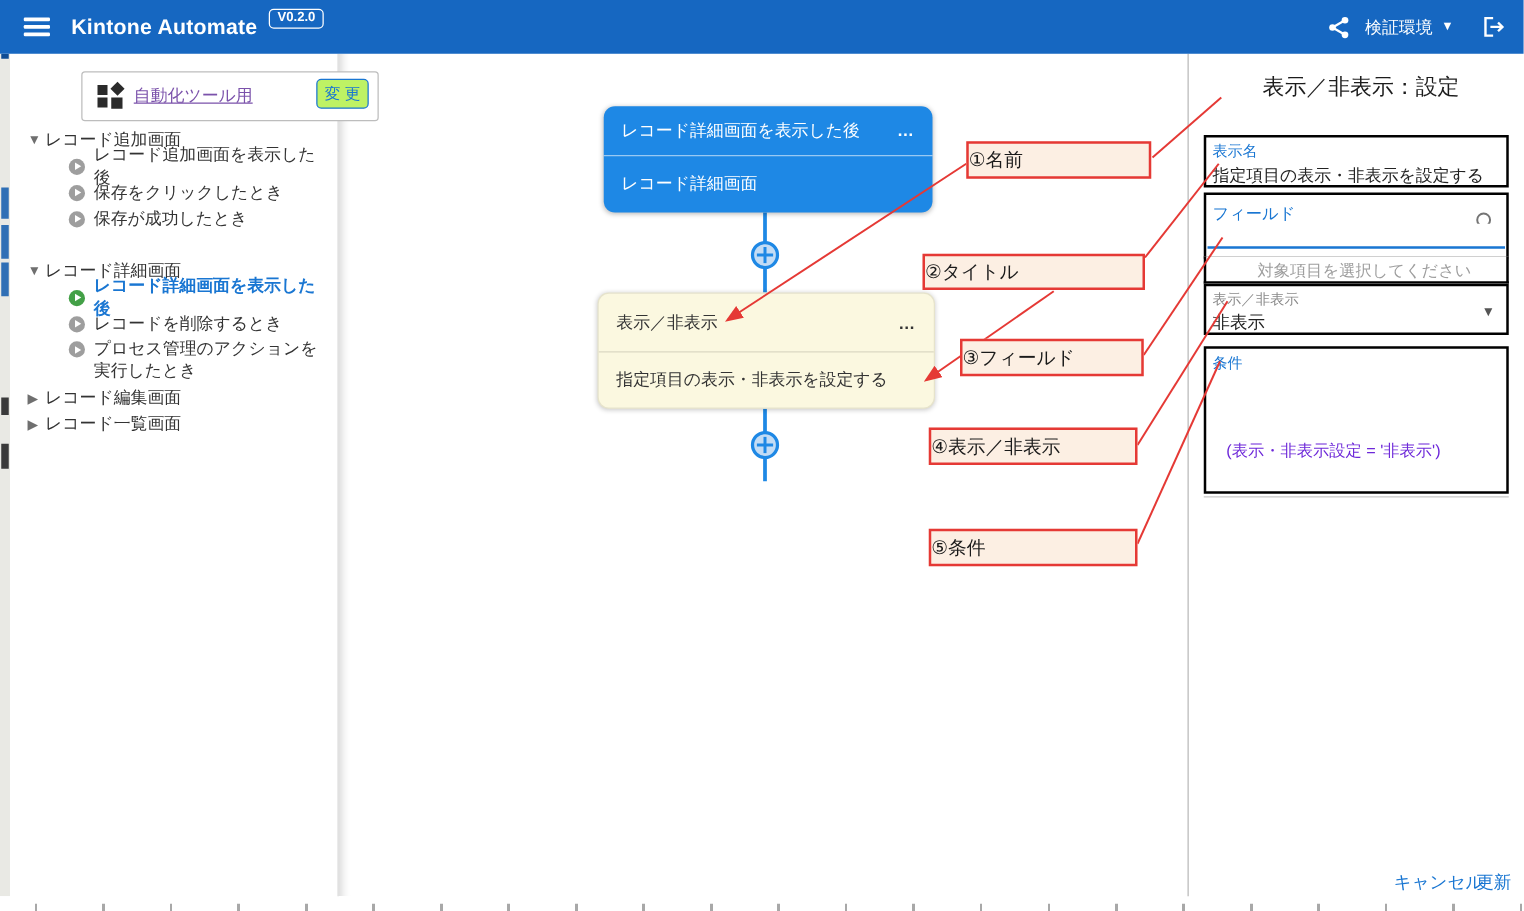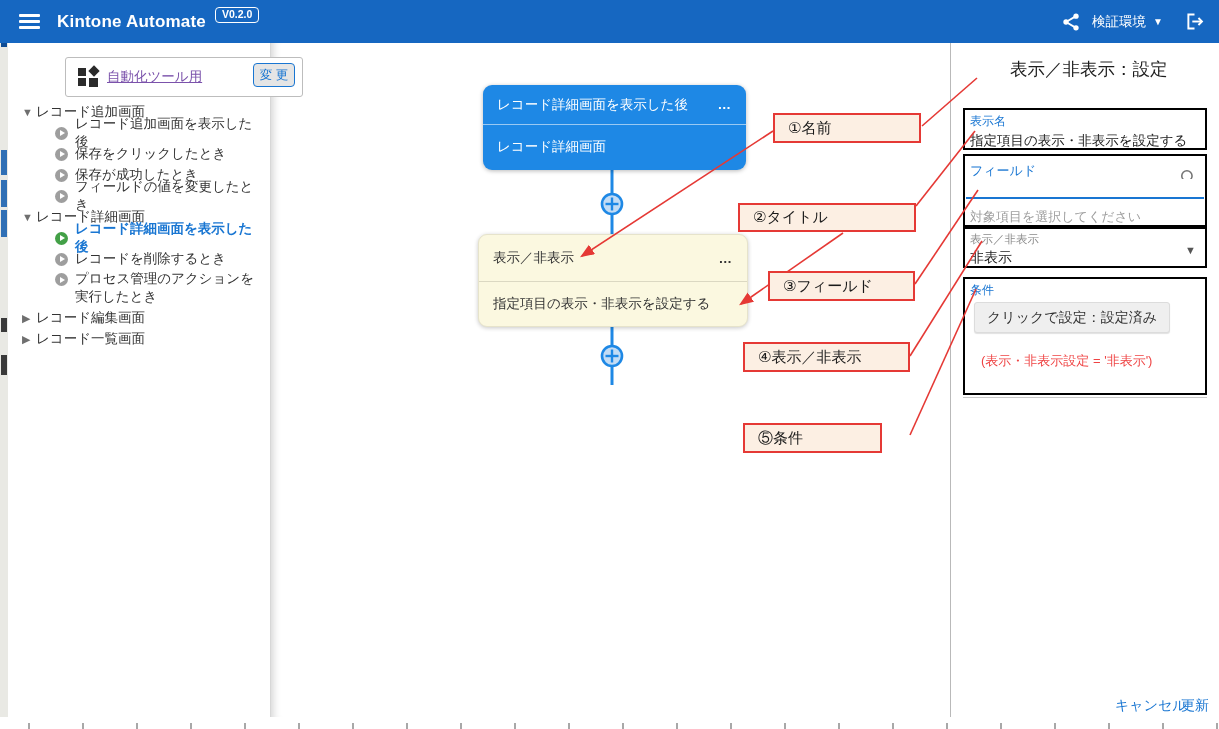--- a/index.html
+++ b/index.html
@@ -38,7 +38,7 @@
   .kicon .s3 { left:0; top:11px; width:8px; height:8px; }
   .kicon .s4 { left:11px; top:11px; width:9px; height:9px; }
   .applink { margin-left:9px; font-size:13.5px; color:#7B52AB; text-decoration:underline; cursor:pointer; }
-  .changebtn { position:absolute; right:7px; top:5px; width:42px; height:24px; border:1px solid #1976D2; border-radius:4px; background:#e5e5e5; color:#1976D2; font-size:12.5px; display:flex; align-items:center; justify-content:center; cursor:pointer; }
+  .changebtn { position:absolute; right:7px; top:5px; width:42px; height:24px; border:1px solid #1976D2; border-radius:4px; background:#bef264; color:#1976D2; font-size:12.5px; display:flex; align-items:center; justify-content:center; cursor:pointer; }
 
   .trow { position:absolute; left:0; width:256px; display:flex; align-items:center; height:20px; cursor:pointer; }
   .trow .caret { width:12px; margin-left:14px; font-size:11px; color:#6f6f6f; }

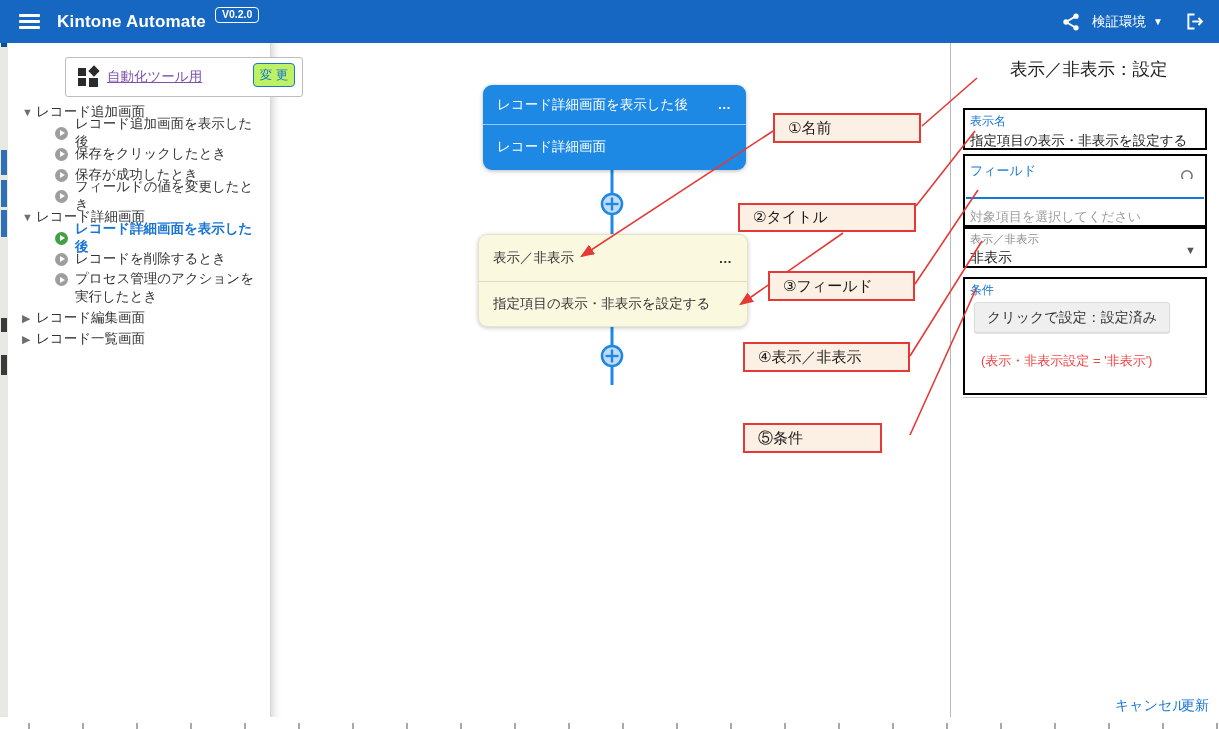--- a/index.html
+++ b/index.html
@@ -97,7 +97,7 @@
   .panel-update { position:absolute; left:230px; top:654px; font-size:14px; color:#1976D2; cursor:pointer; }
 
   
-  .ann { position:absolute; border:2px solid #E53935; background:#FCEFE3; display:flex; align-items:center; padding-left:13px; font-size:15px; color:#1a1a1a; z-index:6; }
+  .ann { position:absolute; border:2px solid #E53935; background:#FCEFE3; display:flex; align-items:center; font-size:15px; color:#1a1a1a; z-index:6; }
   .ann1 { left:773px; top:113px; width:148px; height:30px; }
   .ann2 { left:738px; top:203px; width:178px; height:29px; }
   .ann3 { left:768px; top:271px; width:147px; height:30px; }

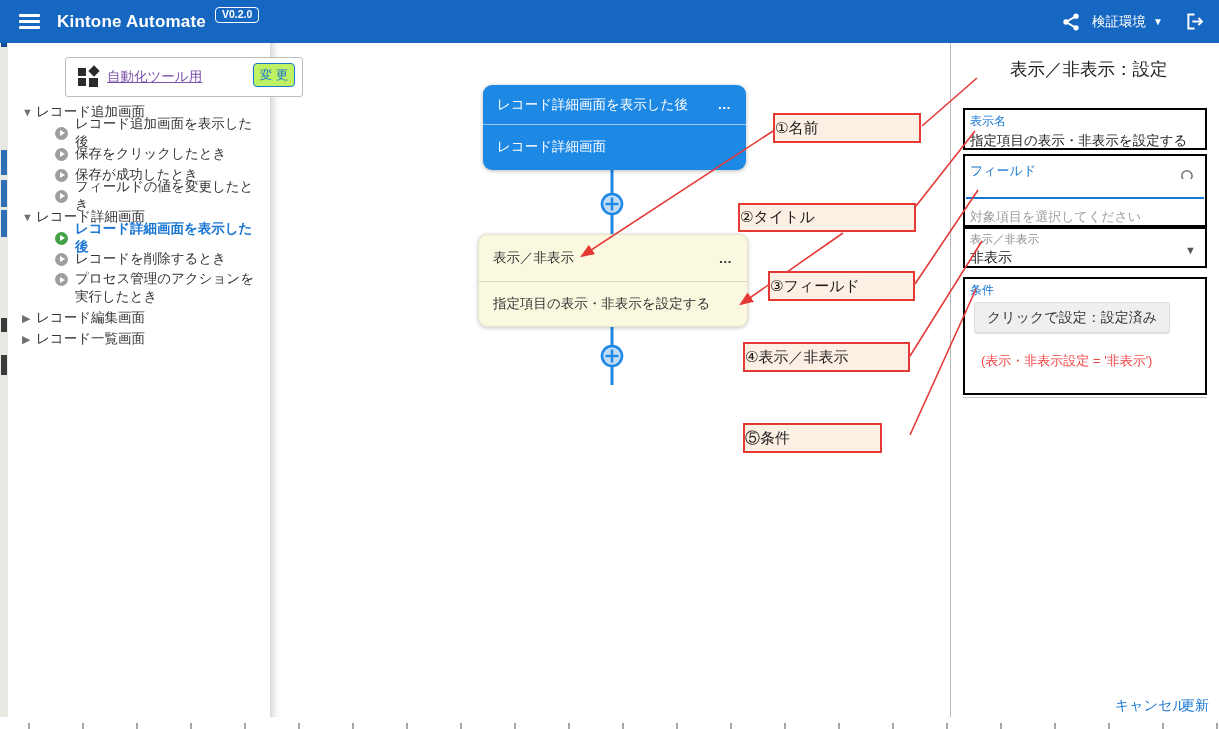--- a/index.html
+++ b/index.html
@@ -177,10 +177,6 @@
         <span class="play"></span>
         <span class="tlabel">保存が成功したとき</span>
       </div>
-    <div class="trow child" style="top:143px">
-        <span class="play"></span>
-        <span class="tlabel">フィールドの値を変更したとき</span>
-      </div>
     <div class="trow parent" style="top:164px">
         <span class="caret">▼</span>
         <span class="tlabel">レコード詳細画面</span>

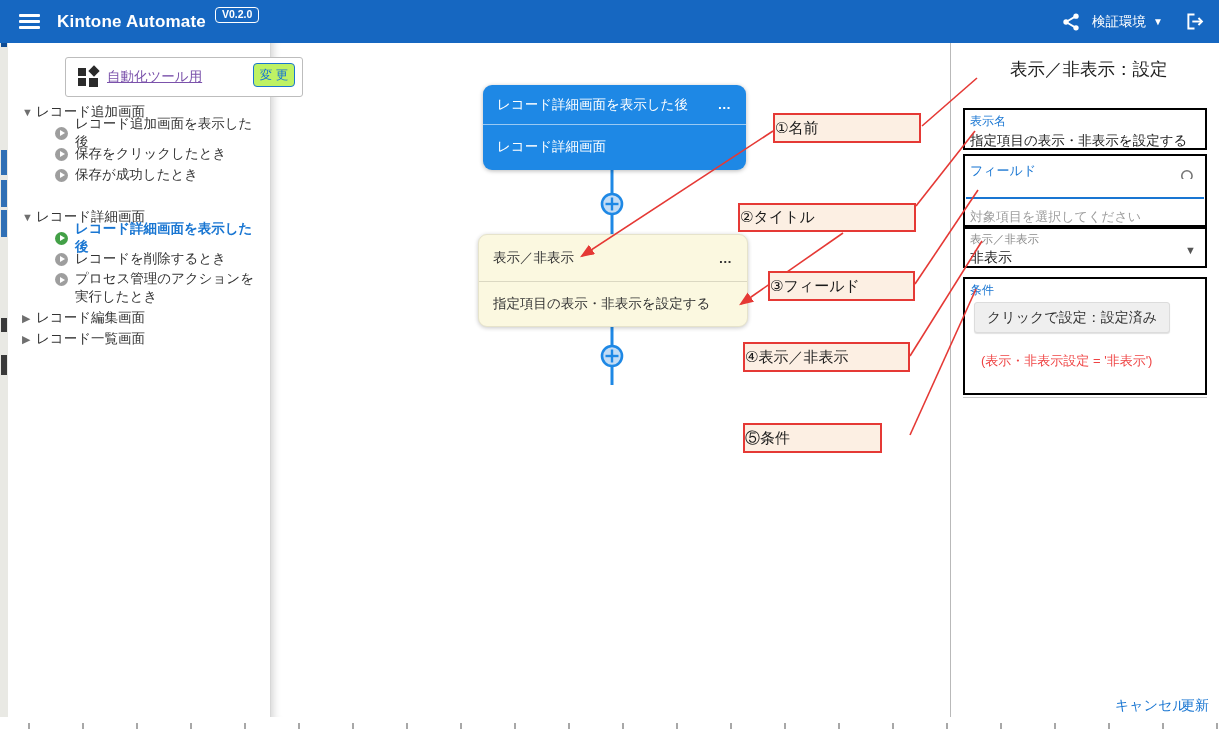--- a/index.html
+++ b/index.html
@@ -83,7 +83,7 @@
   .search-ic { position:absolute; right:7px; top:12px; width:19px; height:19px; }
   .finput { position:absolute; left:4px; right:4px; bottom:8px; height:18px; border:none; outline:none; font-size:13px; }
   .blueline { position:absolute; left:1px; right:1px; bottom:6px; height:2px; background:#1976D2; }
-  .fbox2b { top:162px; height:22px; border-top:none; }
+  .fbox2b { top:162px; height:22px; border-top:none;padding-left:36px; }
   .fplaceholder { font-size:13px; color:#9E9E9E; padding:3px 0 0 5px; white-space:nowrap; }
   .fbox3 { top:184px; height:41px; cursor:pointer; }
   .flabel-gray { font-size:11.5px; color:#8a8a8a; padding:3px 0 0 5px; }

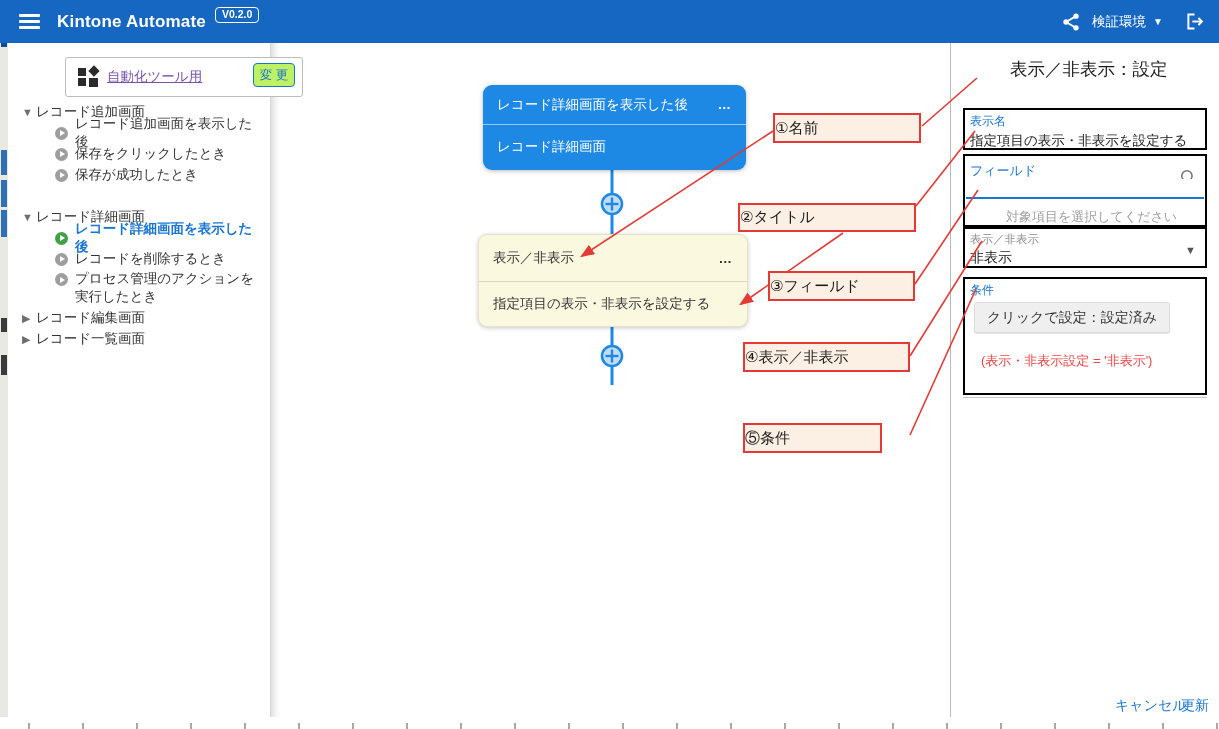--- a/index.html
+++ b/index.html
@@ -270,7 +270,6 @@
 
     <div class="fbox fbox4">
       <div class="flabel-blue">条件</div>
-      <button class="condbtn">クリックで設定：設定済み</button>
       <div class="condexpr">(表示・非表示設定 = '非表示')</div>
     </div>
     <div class="grayline"></div>

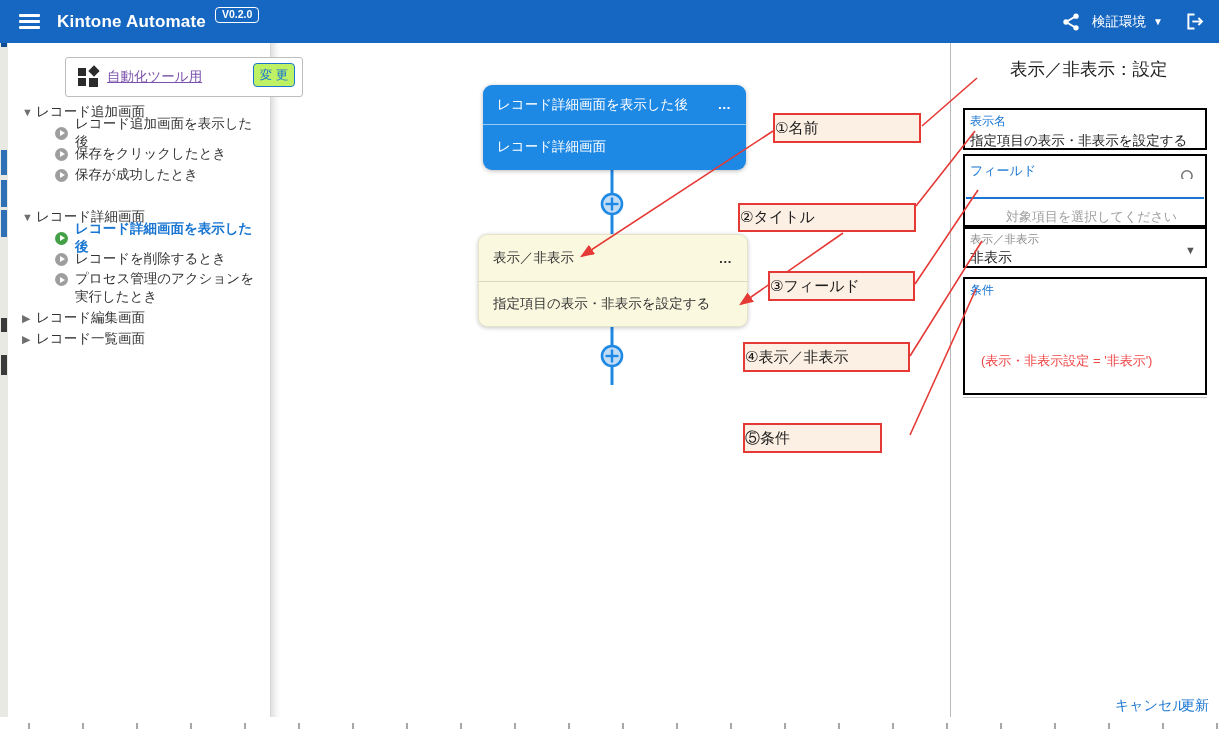--- a/index.html
+++ b/index.html
@@ -91,7 +91,7 @@
   .dd-caret { position:absolute; right:9px; top:15px; font-size:11px; color:#555; }
   .fbox4 { top:234px; height:118px; }
   .condbtn { position:absolute; left:9px; top:23px; width:196px; height:31px; background:#EFEFEF; border:1px solid #DCDCDC; border-radius:3px; font-size:14px; color:#333; display:flex; align-items:center; justify-content:center; cursor:pointer; box-shadow:0 1px 1px rgba(0,0,0,.12); }
-  .condexpr { position:absolute; left:16px; top:73px; font-size:13px; color:#ef4444; white-space:nowrap; }
+  .condexpr { position:absolute; left:16px; top:73px; font-size:13px; color:#6d28d9; white-space:nowrap; }
   .grayline { position:absolute; left:12px; top:354px; width:244px; height:1px; background:#C9C9C9; }
   .panel-cancel { position:absolute; left:145px; top:654px; font-size:14px; color:#1976D2; cursor:pointer;margin-left:19px; }
   .panel-update { position:absolute; left:230px; top:654px; font-size:14px; color:#1976D2; cursor:pointer; }

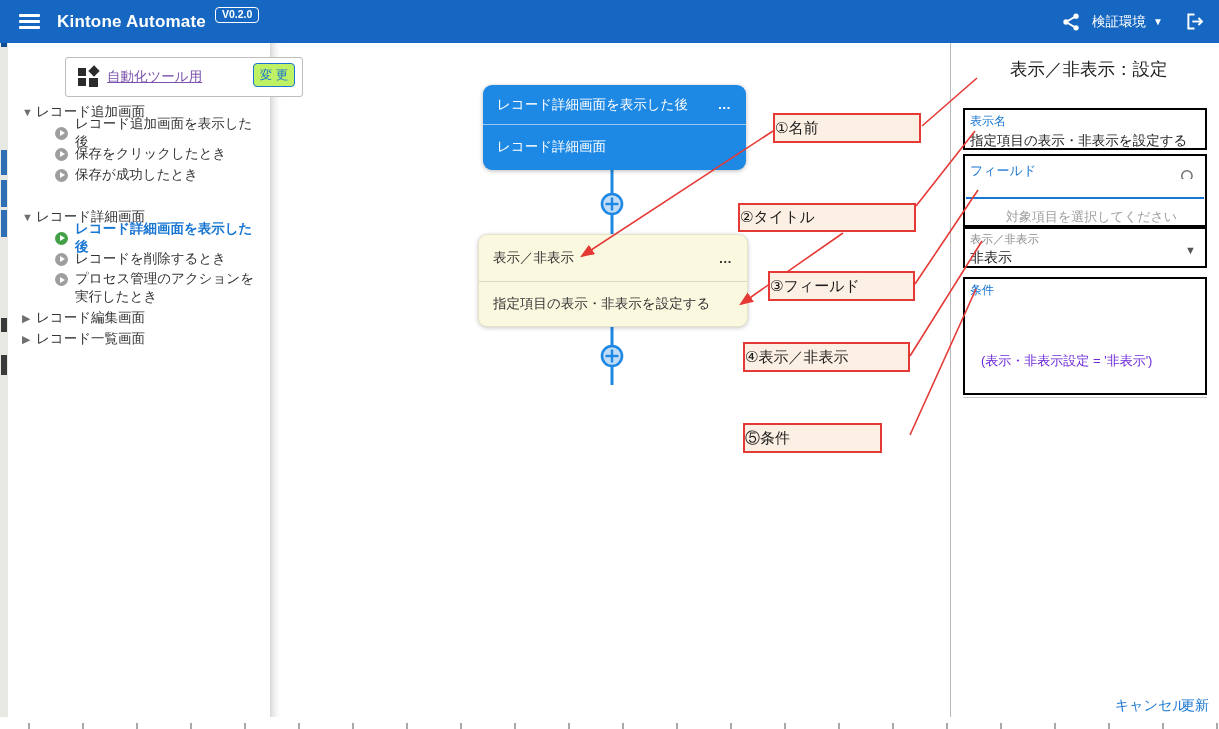--- a/index.html
+++ b/index.html
@@ -102,7 +102,7 @@
   .ann2 { left:738px; top:203px; width:178px; height:29px; }
   .ann3 { left:768px; top:271px; width:147px; height:30px; }
   .ann4 { left:743px; top:342px; width:167px; height:30px; }
-  .ann5 { left:743px; top:423px; width:139px; height:30px;font-family:Liberation Serif, serif; }
+  .ann5 { left:743px; top:423px; width:167px; height:30px; }
   .redlines { position:absolute; left:0; top:0; z-index:5; pointer-events:none; }
 
   

